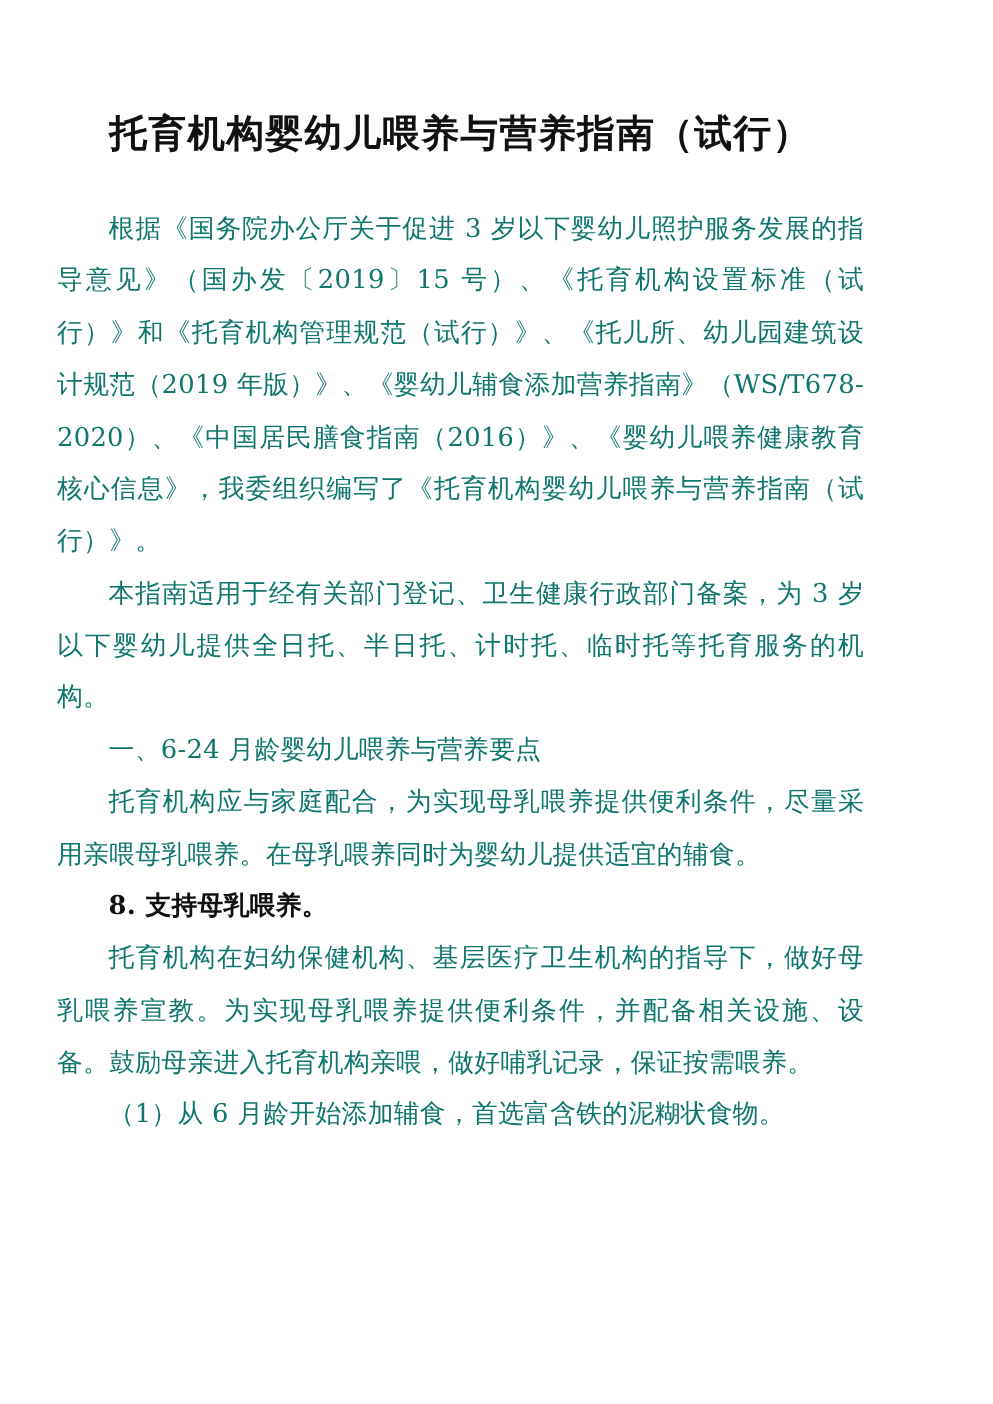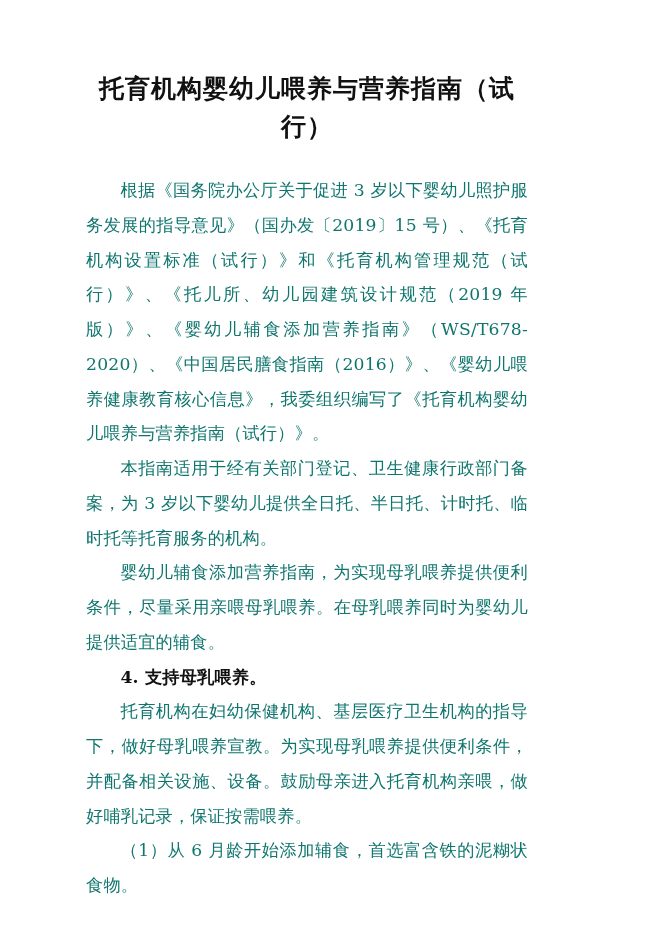--- a/index.html
+++ b/index.html
@@ -19,7 +19,7 @@
     width: 614px;
     height: 936px;
     box-sizing: border-box;
-    padding: 0 86px;
+    padding: 0 38px;
     background: #fff;
   }
   .doc-title {

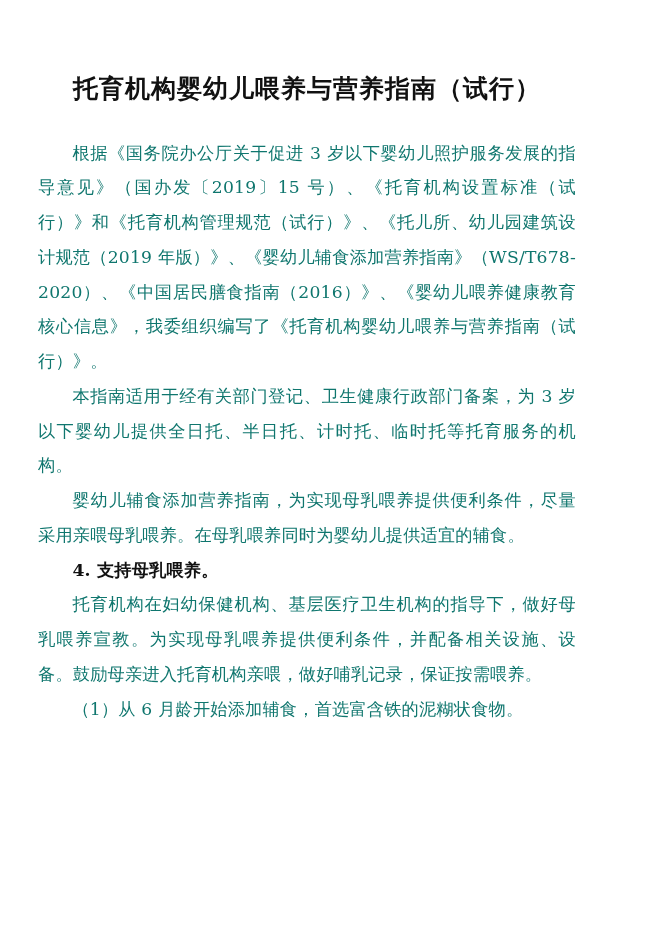--- a/index.html
+++ b/index.html
@@ -69,6 +69,7 @@
 
     <p class="para">本指南适用于经有关部门登记、卫生健康行政部门备案，为 3 岁以下婴幼儿提供全日托、半日托、计时托、临时托等托育服务的机构。</p>
 
+    <p class="para">一、6-24 月龄婴幼儿喂养与营养要点</p>
 
     <p class="para">婴幼儿辅食添加营养指南，为实现母乳喂养提供便利条件，尽量采用亲喂母乳喂养。在母乳喂养同时为婴幼儿提供适宜的辅食。</p>
 

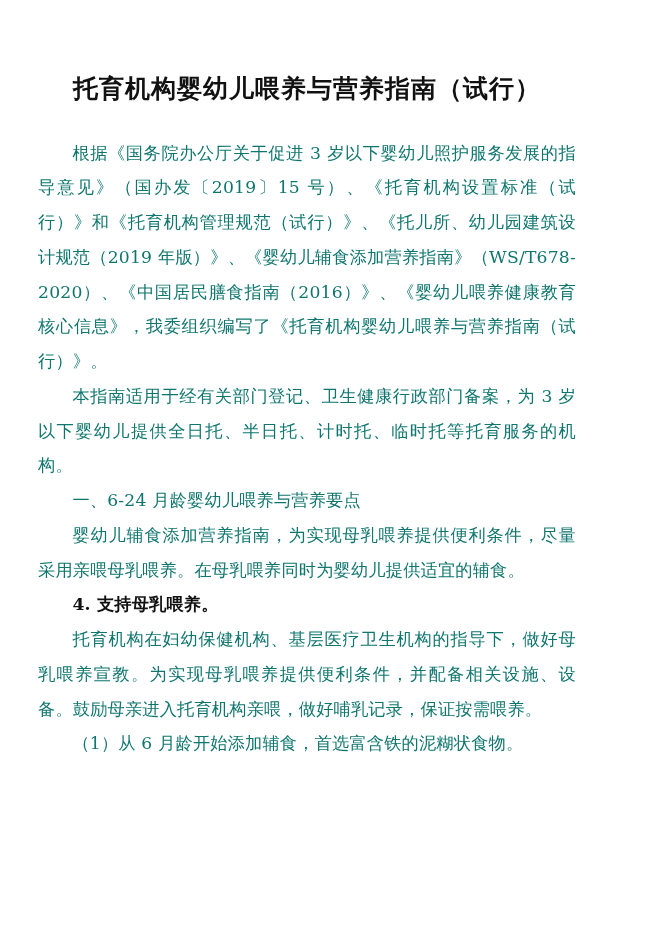--- a/index.html
+++ b/index.html
@@ -71,7 +71,7 @@
 
     <p class="para">一、6-24 月龄婴幼儿喂养与营养要点</p>
 
-    <p class="para">婴幼儿辅食添加营养指南，为实现母乳喂养提供便利条件，尽量采用亲喂母乳喂养。在母乳喂养同时为婴幼儿提供适宜的辅食。</p>
+    <p class="para">托育机构应与家庭配合，为实现母乳喂养提供便利条件，尽量采用亲喂母乳喂养。在母乳喂养同时为婴幼儿提供适宜的辅食。</p>
 
     <p class="heading-run">4. 支持母乳喂养。</p>
 

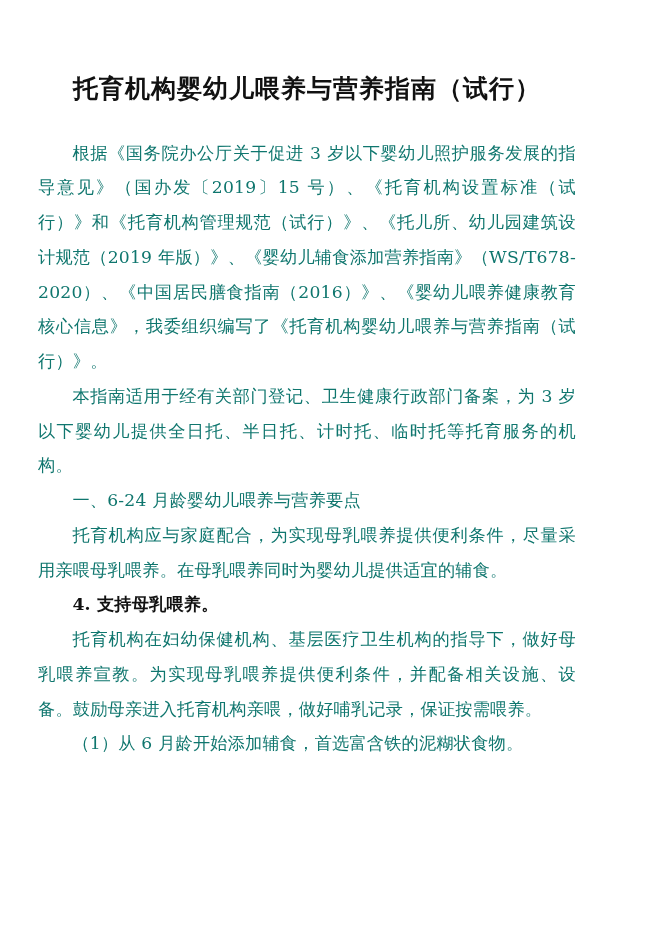--- a/index.html
+++ b/index.html
@@ -73,7 +73,7 @@
 
     <p class="para">托育机构应与家庭配合，为实现母乳喂养提供便利条件，尽量采用亲喂母乳喂养。在母乳喂养同时为婴幼儿提供适宜的辅食。</p>
 
-    <p class="heading-run">4. 支持母乳喂养。</p>
+    <p class="heading-run">8. 支持母乳喂养。</p>
 
     <p class="para">托育机构在妇幼保健机构、基层医疗卫生机构的指导下，做好母乳喂养宣教。为实现母乳喂养提供便利条件，并配备相关设施、设备。鼓励母亲进入托育机构亲喂，做好哺乳记录，保证按需喂养。</p>
 

